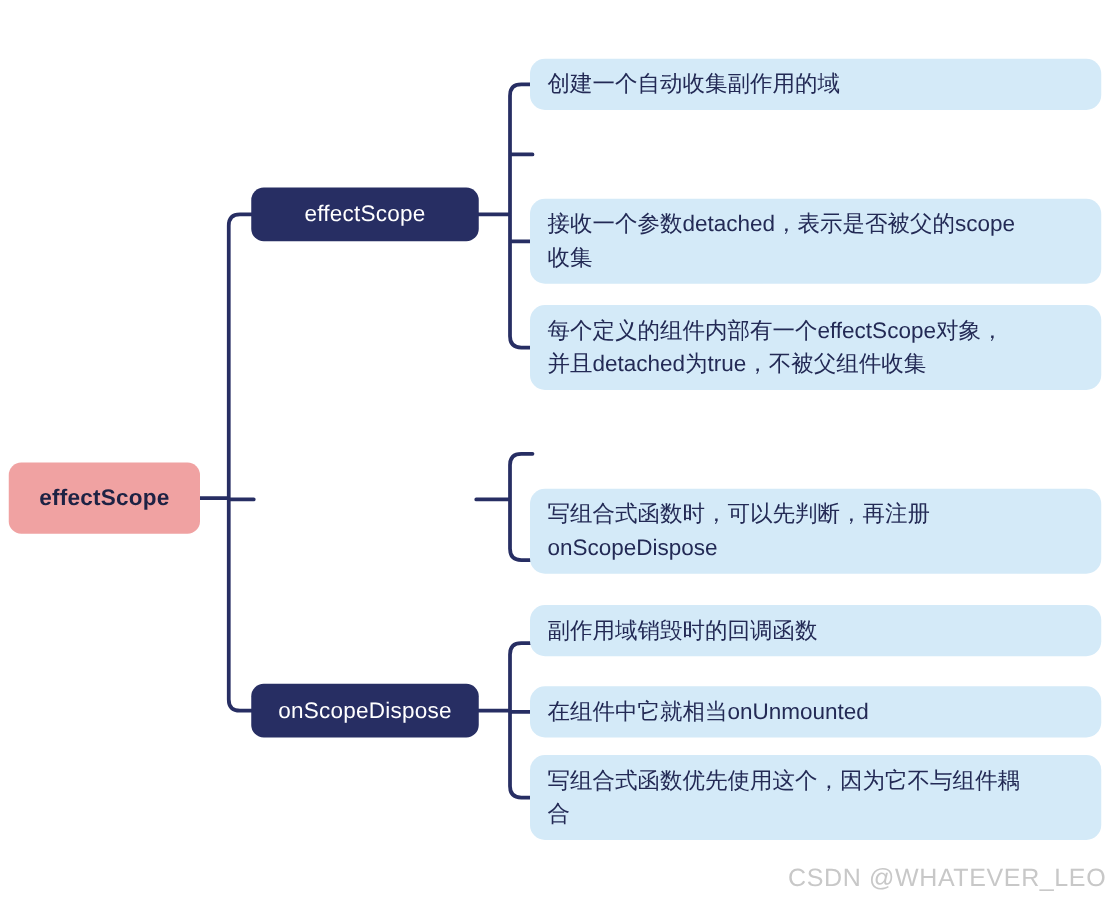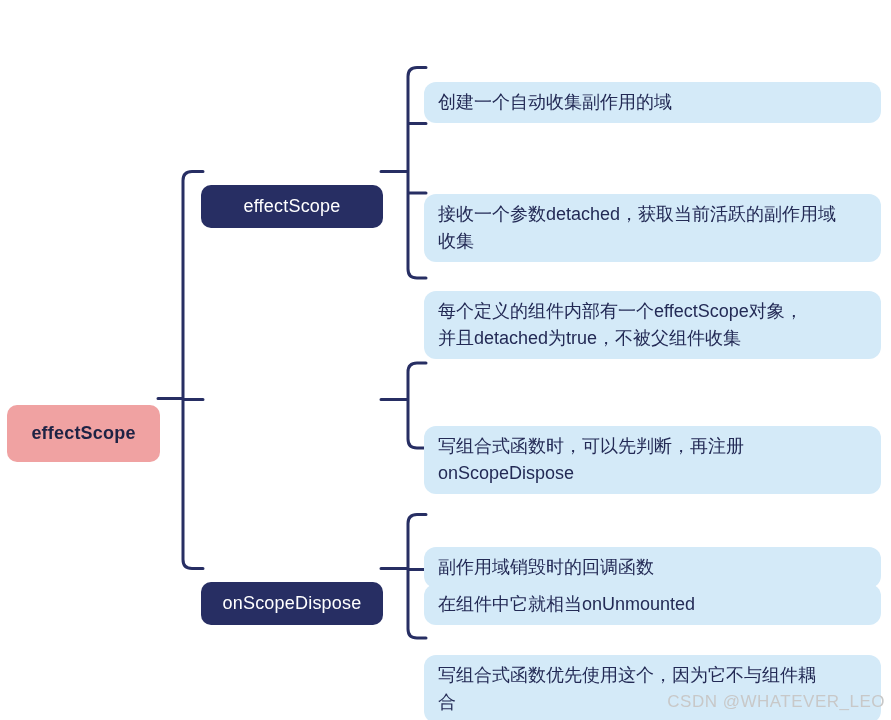--- a/index.html
+++ b/index.html
@@ -21,7 +21,7 @@
   #connectors path{
     fill:none; stroke:var(--connector); stroke-width:3; stroke-linecap:round;
   }
-  .node{ position:absolute; box-sizing:border-box;margin-top:35px; }
+  .node{ position:absolute; box-sizing:border-box; }
   .root-node{
     left:7px; top:370px; width:153px; height:57px;
     background:var(--root-bg); color:var(--root-text);

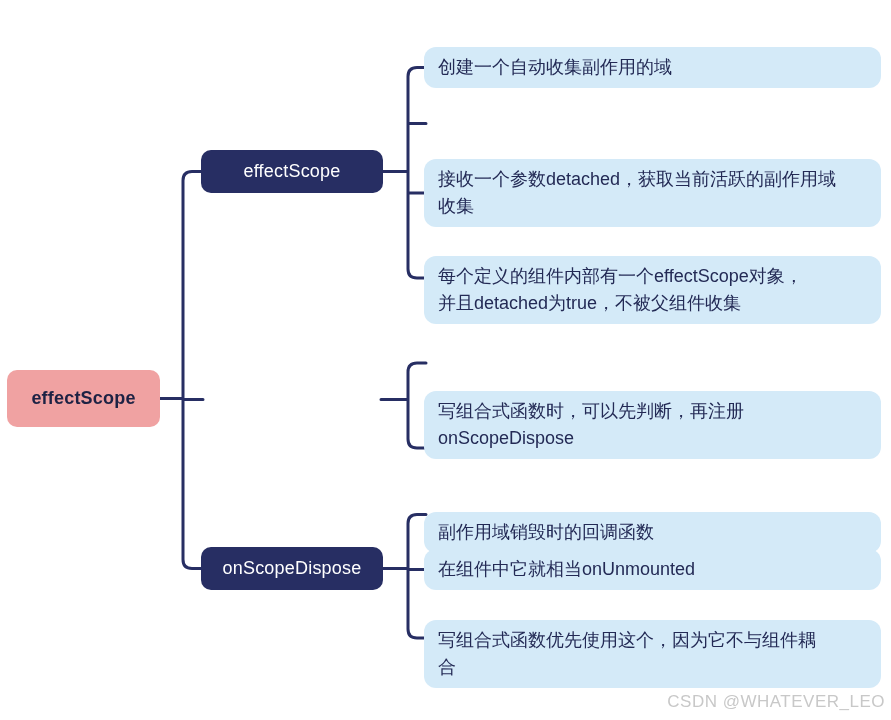--- a/index.html
+++ b/index.html
@@ -64,7 +64,7 @@
   <div class="node branch-node" style="top:547px">onScopeDispose</div>
 
   <div class="node leaf-node" style="top:47px">创建一个自动收集副作用的域</div>
-  <div class="node leaf-node" style="top:159px">接收一个参数detached，获取当前活跃的副作用域
+  <div class="node leaf-node" style="top:159px">接收一个参数detached，表示是否被父的scope
 收集</div>
   <div class="node leaf-node" style="top:256px">每个定义的组件内部有一个effectScope对象，
 并且detached为true，不被父组件收集</div>

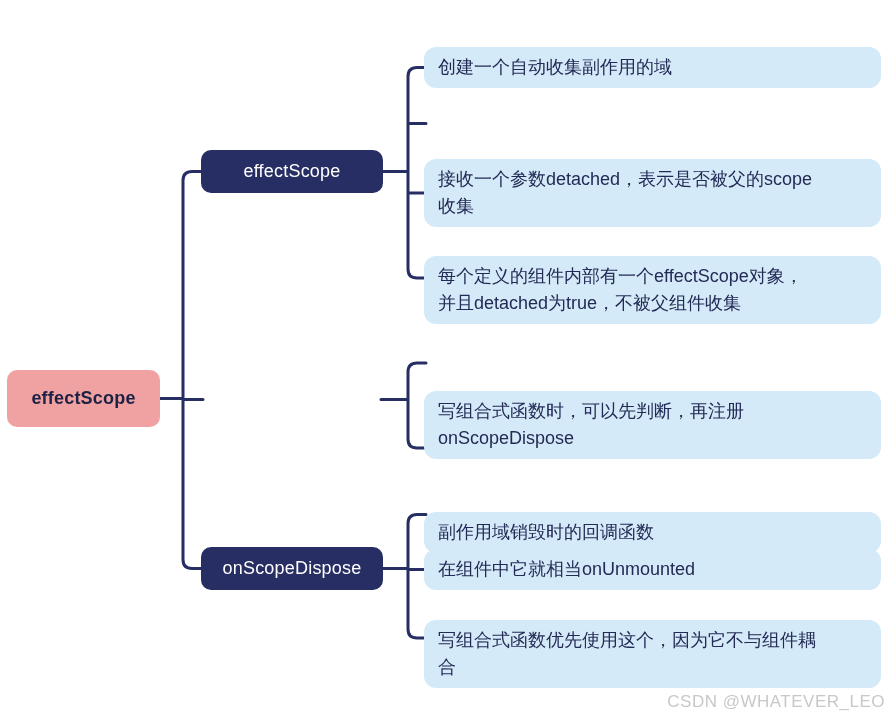--- a/index.html
+++ b/index.html
@@ -66,7 +66,7 @@
   <div class="node leaf-node" style="top:47px">创建一个自动收集副作用的域</div>
   <div class="node leaf-node" style="top:159px">接收一个参数detached，表示是否被父的scope
 收集</div>
-  <div class="node leaf-node" style="top:256px">每个定义的组件内部有一个effectScope对象，
+  <div class="node leaf-node" style="top:244px">每个定义的组件内部有一个effectScope对象，
 并且detached为true，不被父组件收集</div>
 
   <div class="node leaf-node" style="top:391px">写组合式函数时，可以先判断，再注册

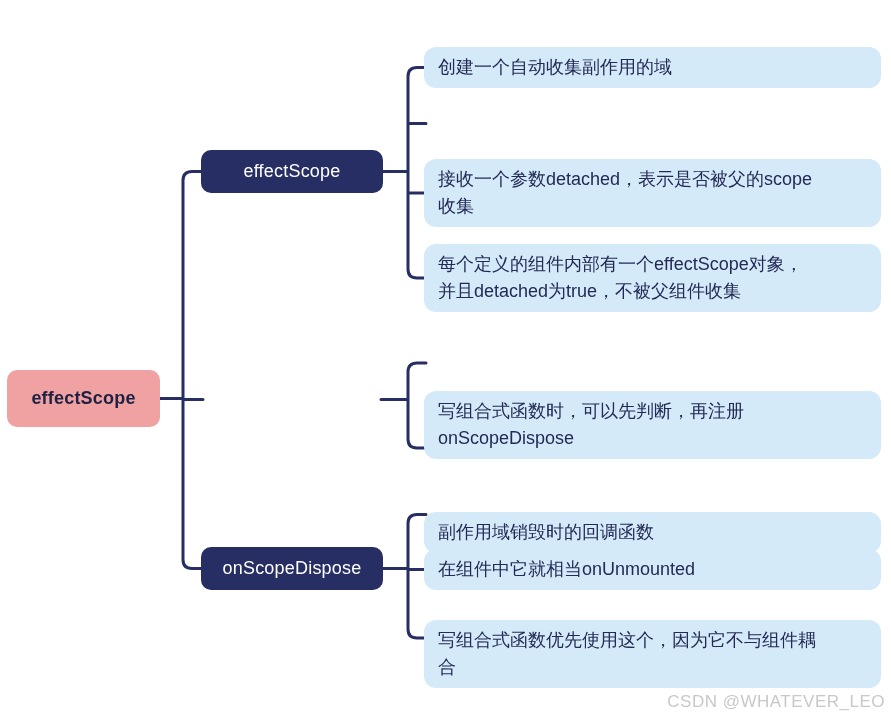--- a/index.html
+++ b/index.html
@@ -72,7 +72,7 @@
   <div class="node leaf-node" style="top:391px">写组合式函数时，可以先判断，再注册
 onScopeDispose</div>
 
-  <div class="node leaf-node" style="top:512px">副作用域销毁时的回调函数</div>
+  <div class="node leaf-node" style="top:484px">副作用域销毁时的回调函数</div>
   <div class="node leaf-node" style="top:549px">在组件中它就相当onUnmounted</div>
   <div class="node leaf-node" style="top:620px">写组合式函数优先使用这个，因为它不与组件耦
 合</div>

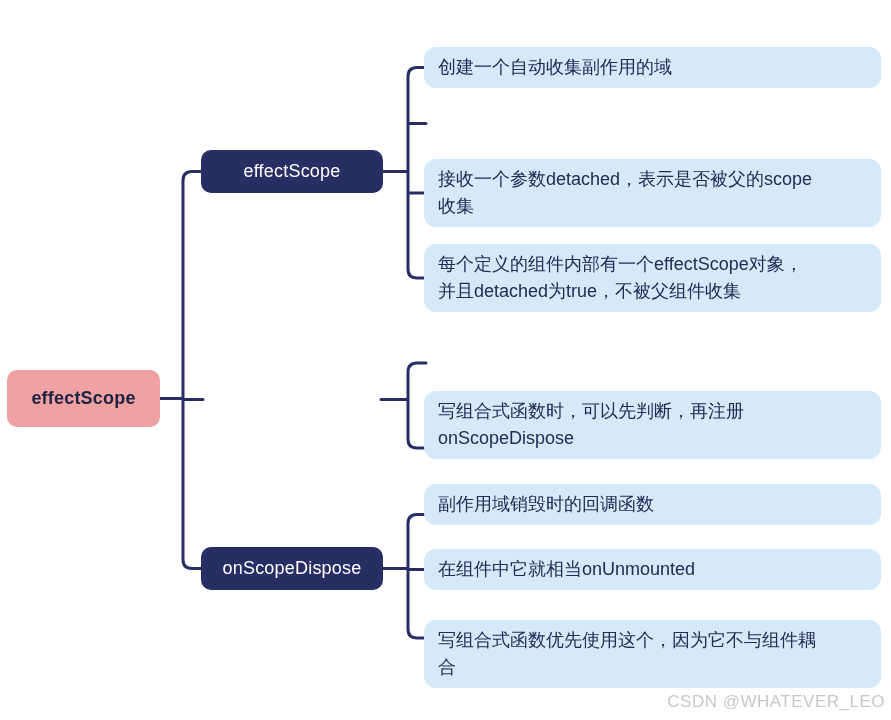--- a/index.html
+++ b/index.html
@@ -74,7 +74,7 @@
 
   <div class="node leaf-node" style="top:484px">副作用域销毁时的回调函数</div>
   <div class="node leaf-node" style="top:549px">在组件中它就相当onUnmounted</div>
-  <div class="node leaf-node" style="top:620px">写组合式函数优先使用这个，因为它不与组件耦
+  <div class="node leaf-node" style="top:604px">写组合式函数优先使用这个，因为它不与组件耦
 合</div>
 
   <div class="watermark">CSDN @WHATEVER_LEO</div>

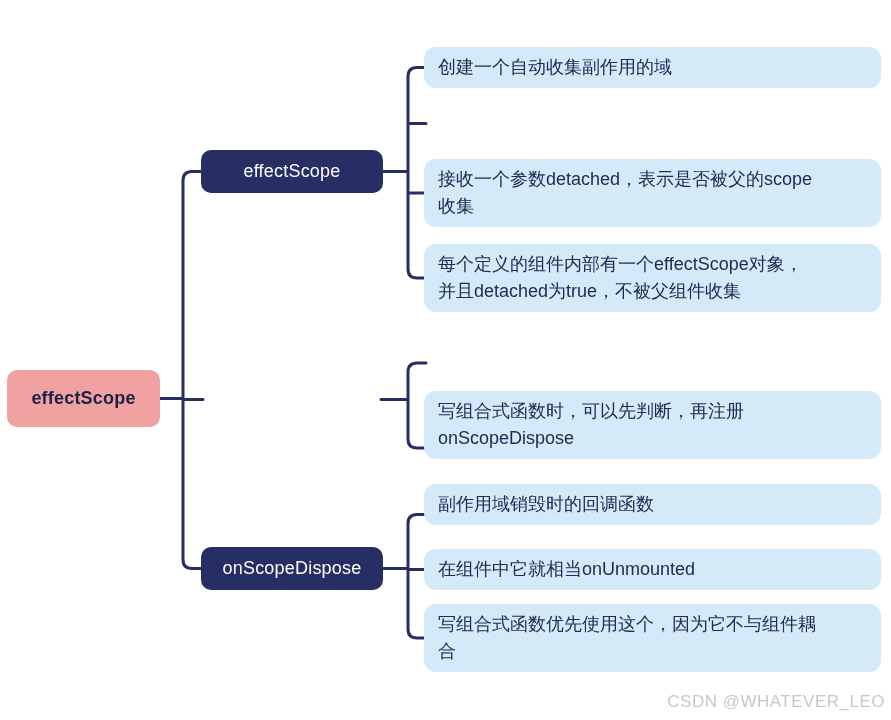--- a/index.html
+++ b/index.html
@@ -43,7 +43,7 @@
   }
   .watermark{
     position:absolute; right:6px; top:692px;
-    color:var(--watermark); font-size:17px; letter-spacing:.5px;
+    color:var(--watermark); font-size:20px; letter-spacing:.5px;
   }
 </style>
 </head>

